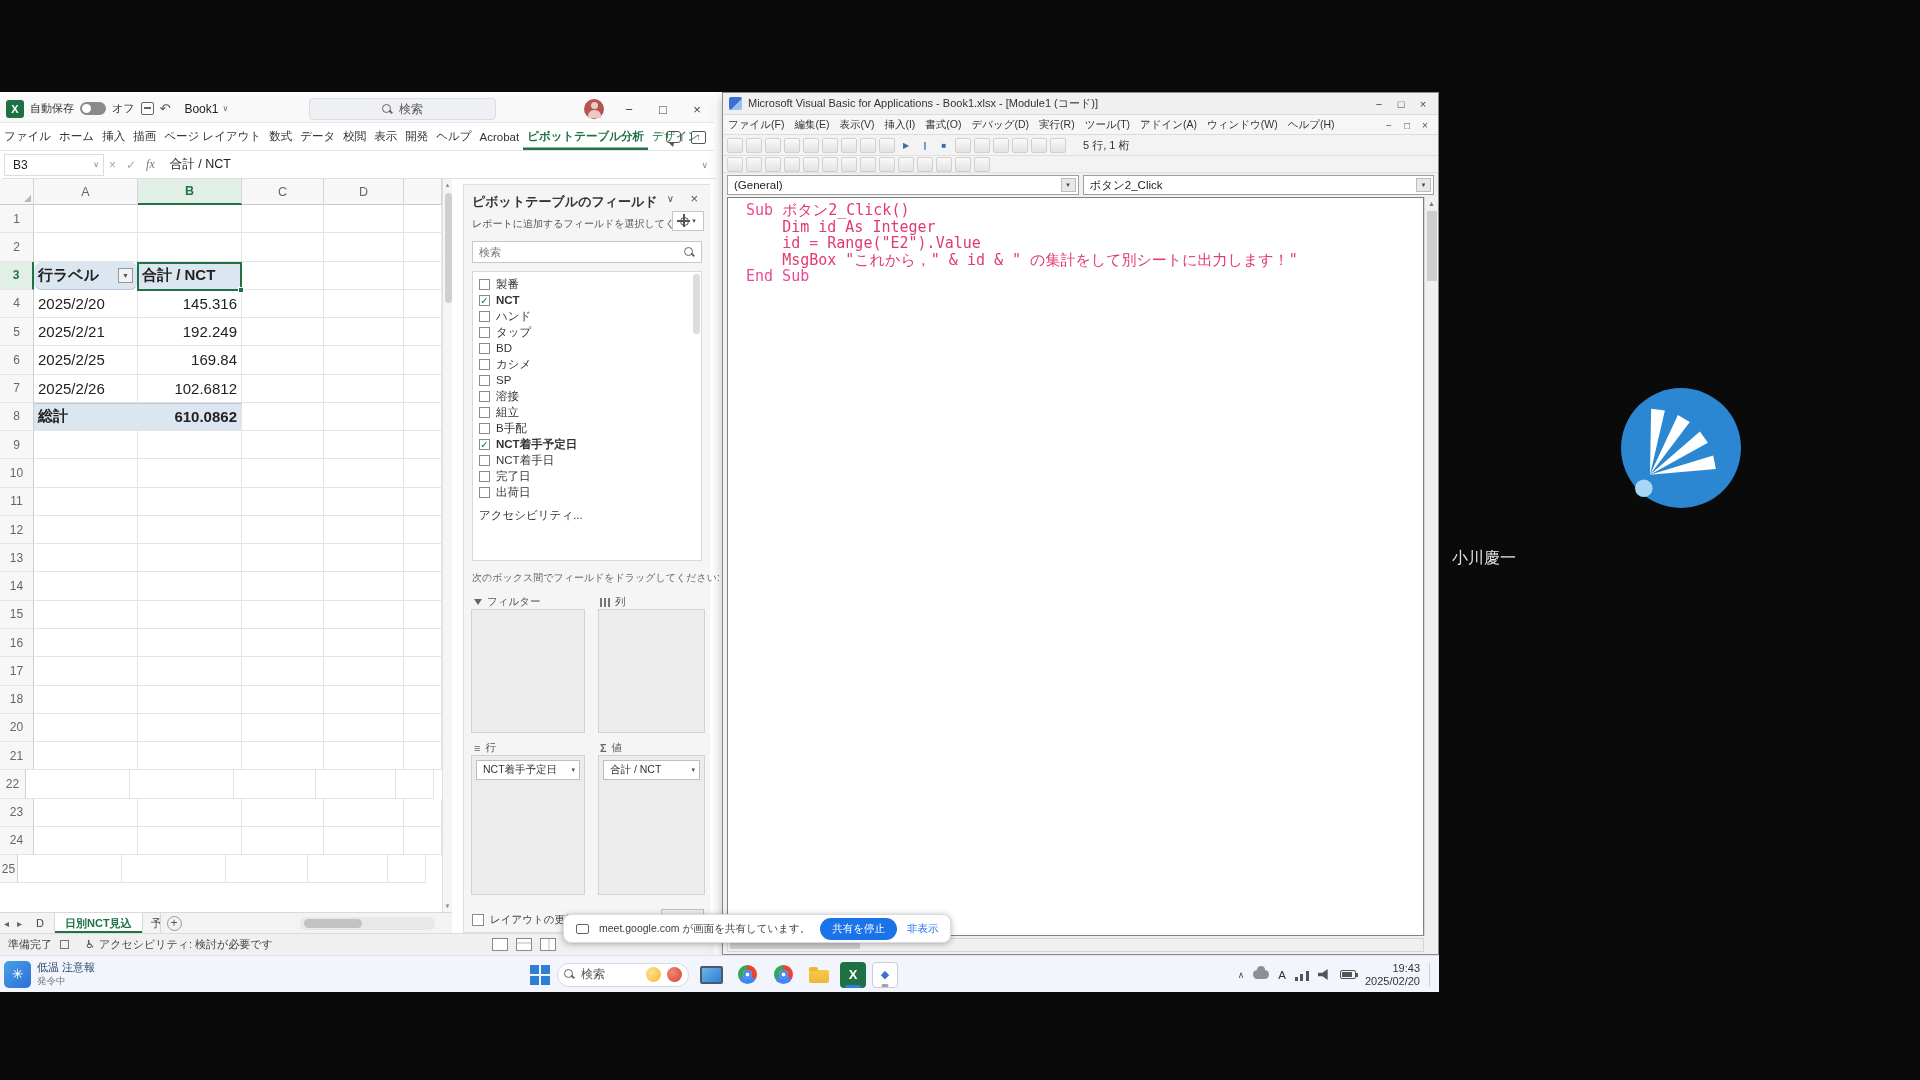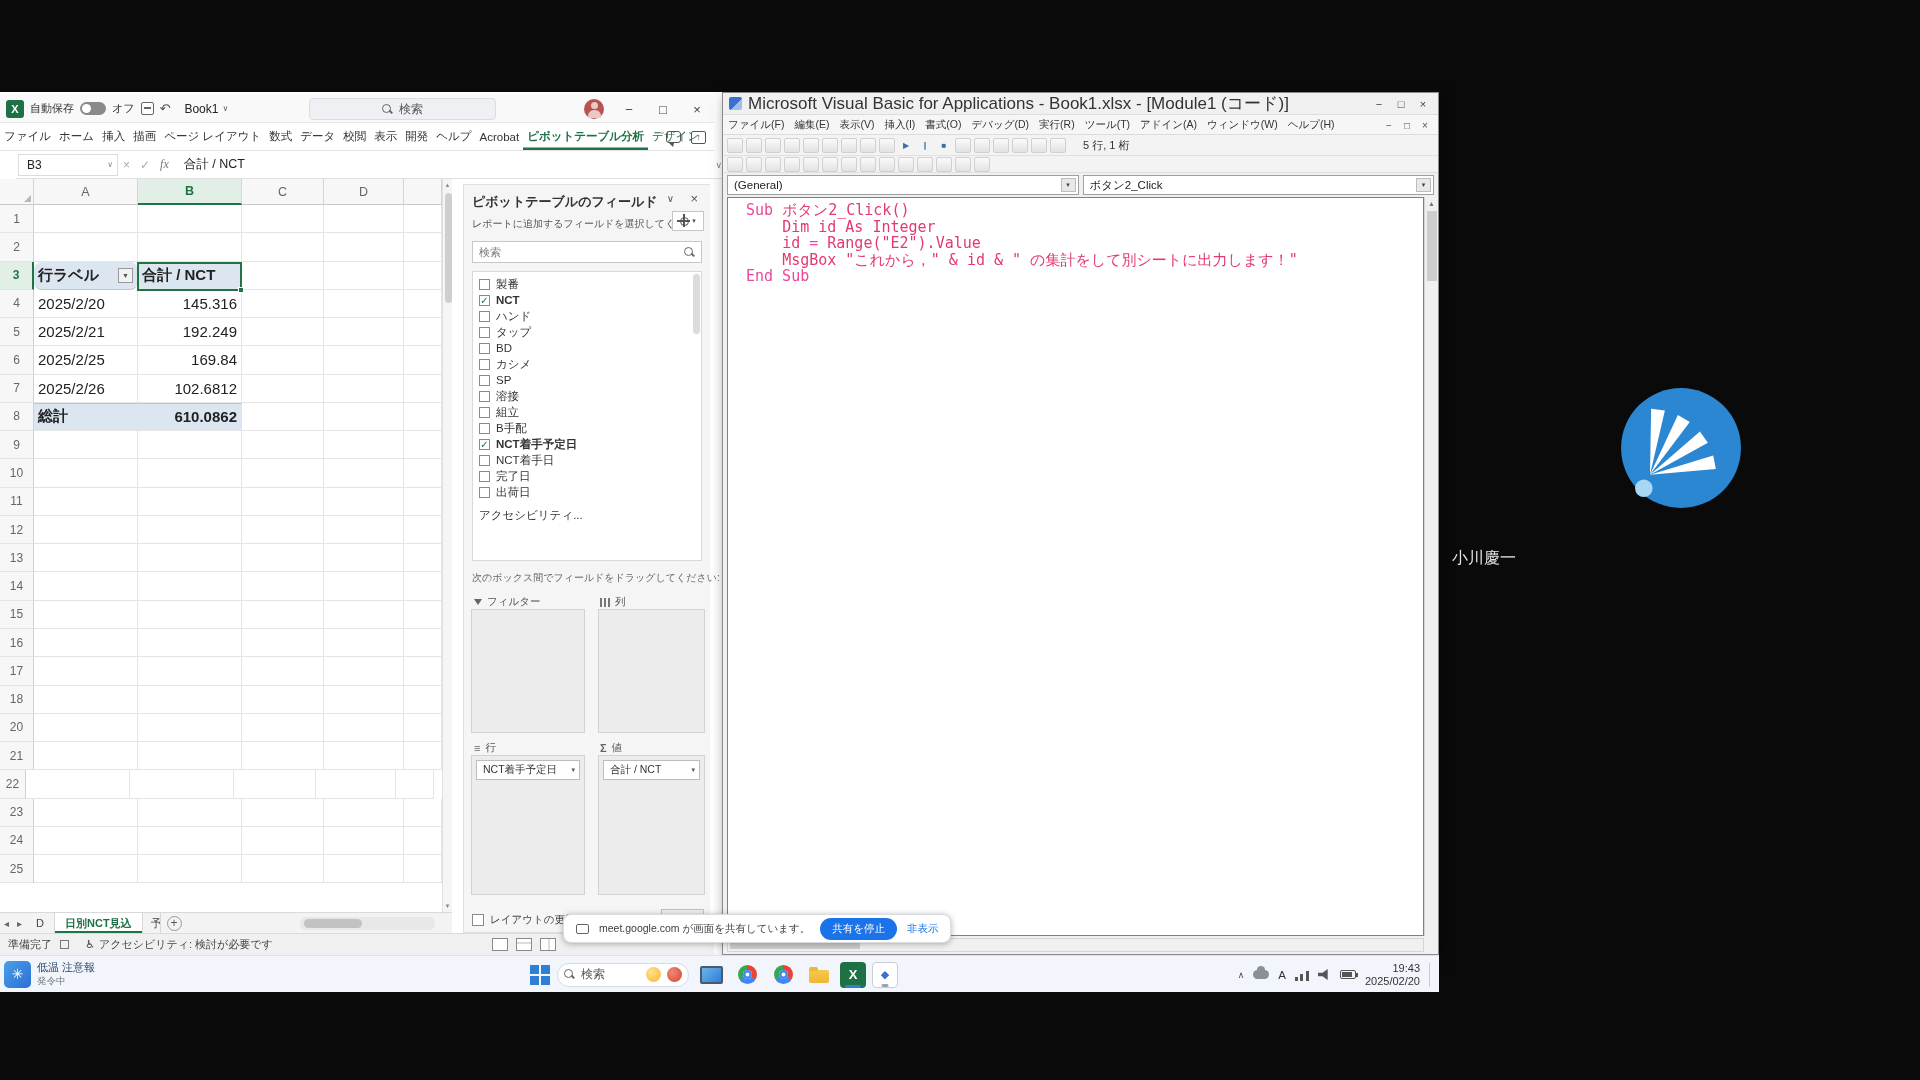--- a/index.html
+++ b/index.html
@@ -124,7 +124,7 @@
   .vba { position:absolute; left:722px; top:0; width:717px; height:863px; background:#f0f0f0; border:1px solid #8a8a8a; box-shadow:2px 4px 12px rgba(0,0,0,.35); }
   .vba-title { position:absolute; left:0; top:0; right:0; height:22px; background:#f0f0f0; border-bottom:1px solid #dcdcdc; display:flex; align-items:center; gap:6px; padding-left:6px; }
   .vba-ico { width:13px; height:13px; background:linear-gradient(135deg,#3b6fd4 55%,#9dbff0 55%); border-radius:2px; }
-  .vba-title-text { font-size:17px; color:#333; white-space:nowrap; }
+  .vba-title-text { font-size:11px; color:#333; white-space:nowrap; }
   .vba-btns { position:absolute; right:4px; top:0; height:22px; display:flex; align-items:center; }
   .vba-btns span { width:22px; text-align:center; font-size:11px; color:#444; }
   .vba-menu { position:absolute; left:0; top:22px; right:0; height:20px; background:#f6f6f6; border-bottom:1px solid #dcdcdc; display:flex; align-items:center; }

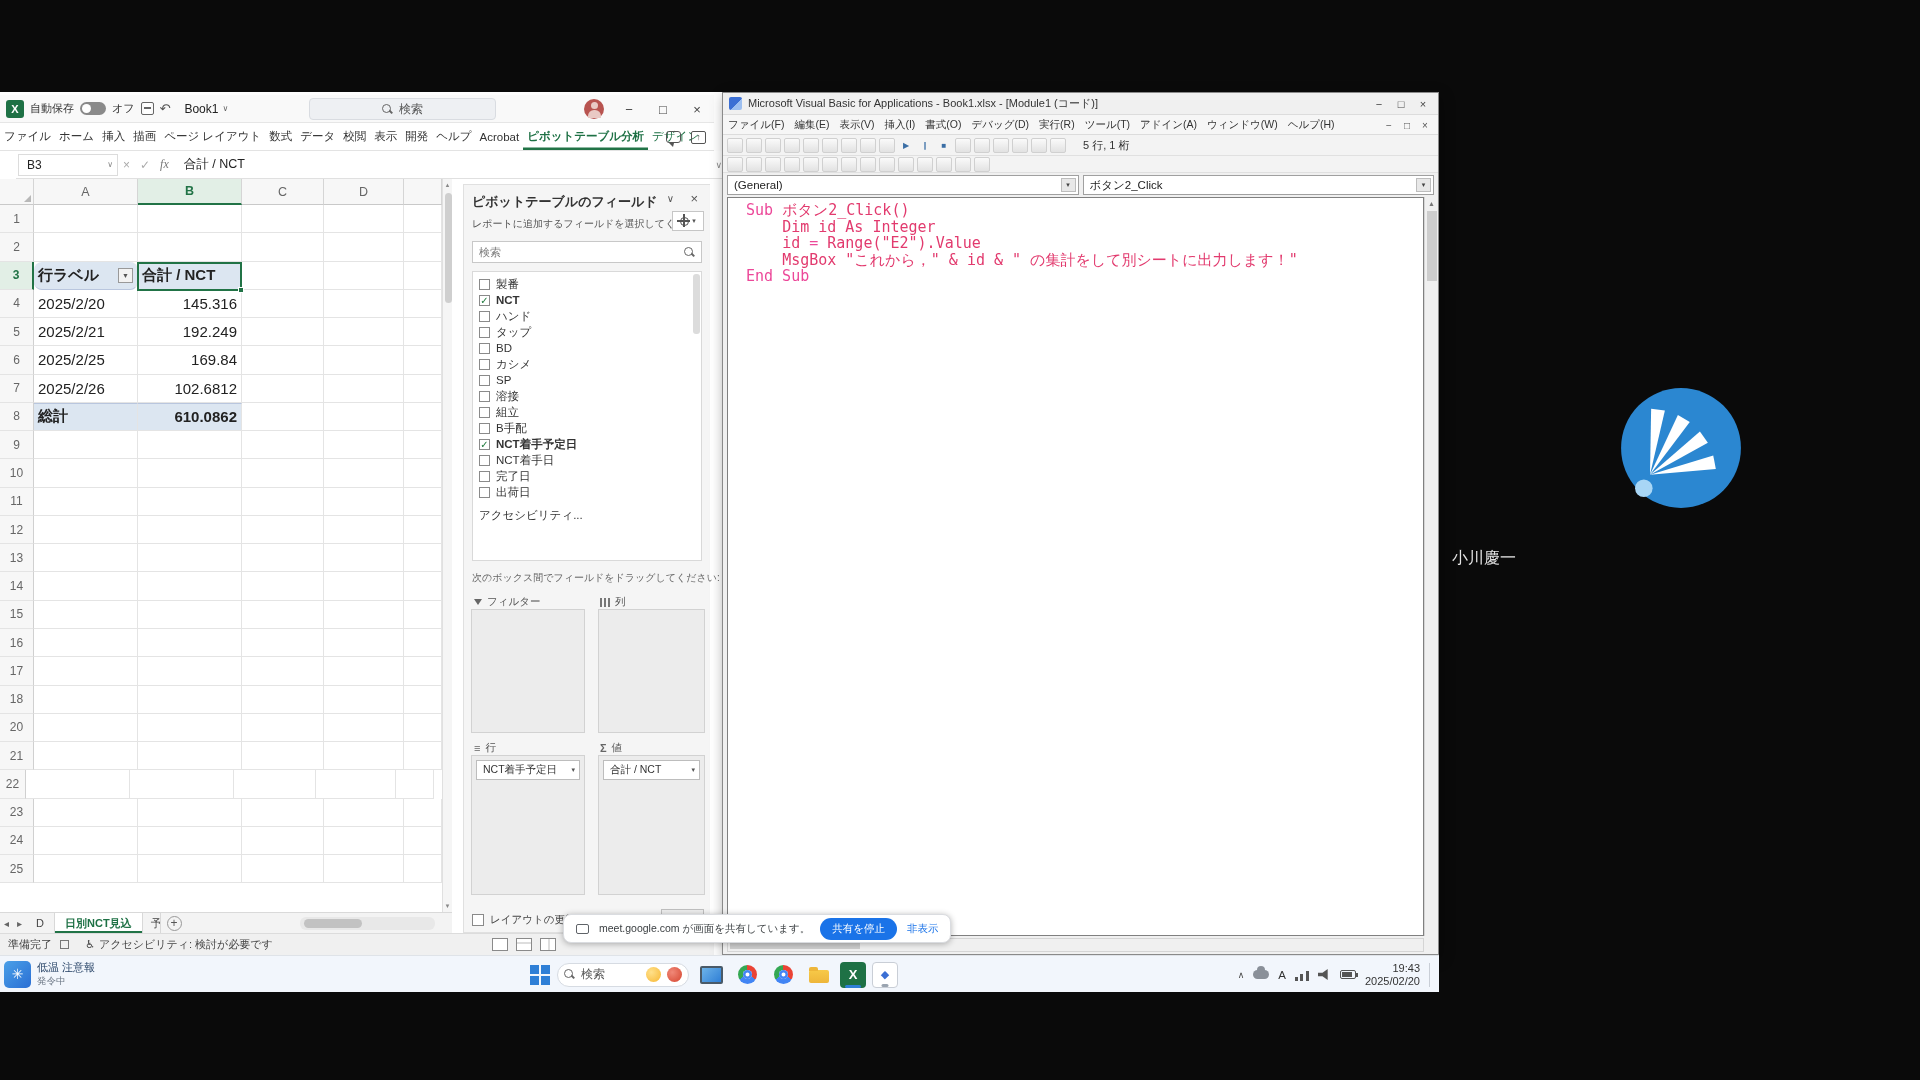--- a/index.html
+++ b/index.html
@@ -38,7 +38,7 @@
   .cicon-comment::after { content:''; position:absolute; left:2px; bottom:-5px; border-left:4px solid transparent; border-right:1px solid transparent; border-top:4px solid #555; }
   .cicon-share { width:15px; height:13px; border:1.5px solid #555; border-radius:2px; font-size:9px; color:#555; display:flex; align-items:center; justify-content:center; line-height:1; }
 
-  .xl-formula { position:absolute; left:16px; top:56px; width:714px; height:28px; background:#fff; border-bottom:1px solid #e0e0e0; display:flex; align-items:center; }
+  .xl-formula { position:absolute; left:2px; top:56px; width:714px; height:28px; background:#fff; border-bottom:1px solid #e0e0e0; display:flex; align-items:center; }
   .namebox { width:100px; height:22px; margin-left:2px; border:1px solid #dcdcdc; display:flex; align-items:center; padding-left:8px; font-size:12px; color:#222; position:relative; }
   .nb-chev { position:absolute; right:4px; font-size:8px; color:#888; }
   .fxi { font-size:12px; color:#aaa; margin:0 5px; }

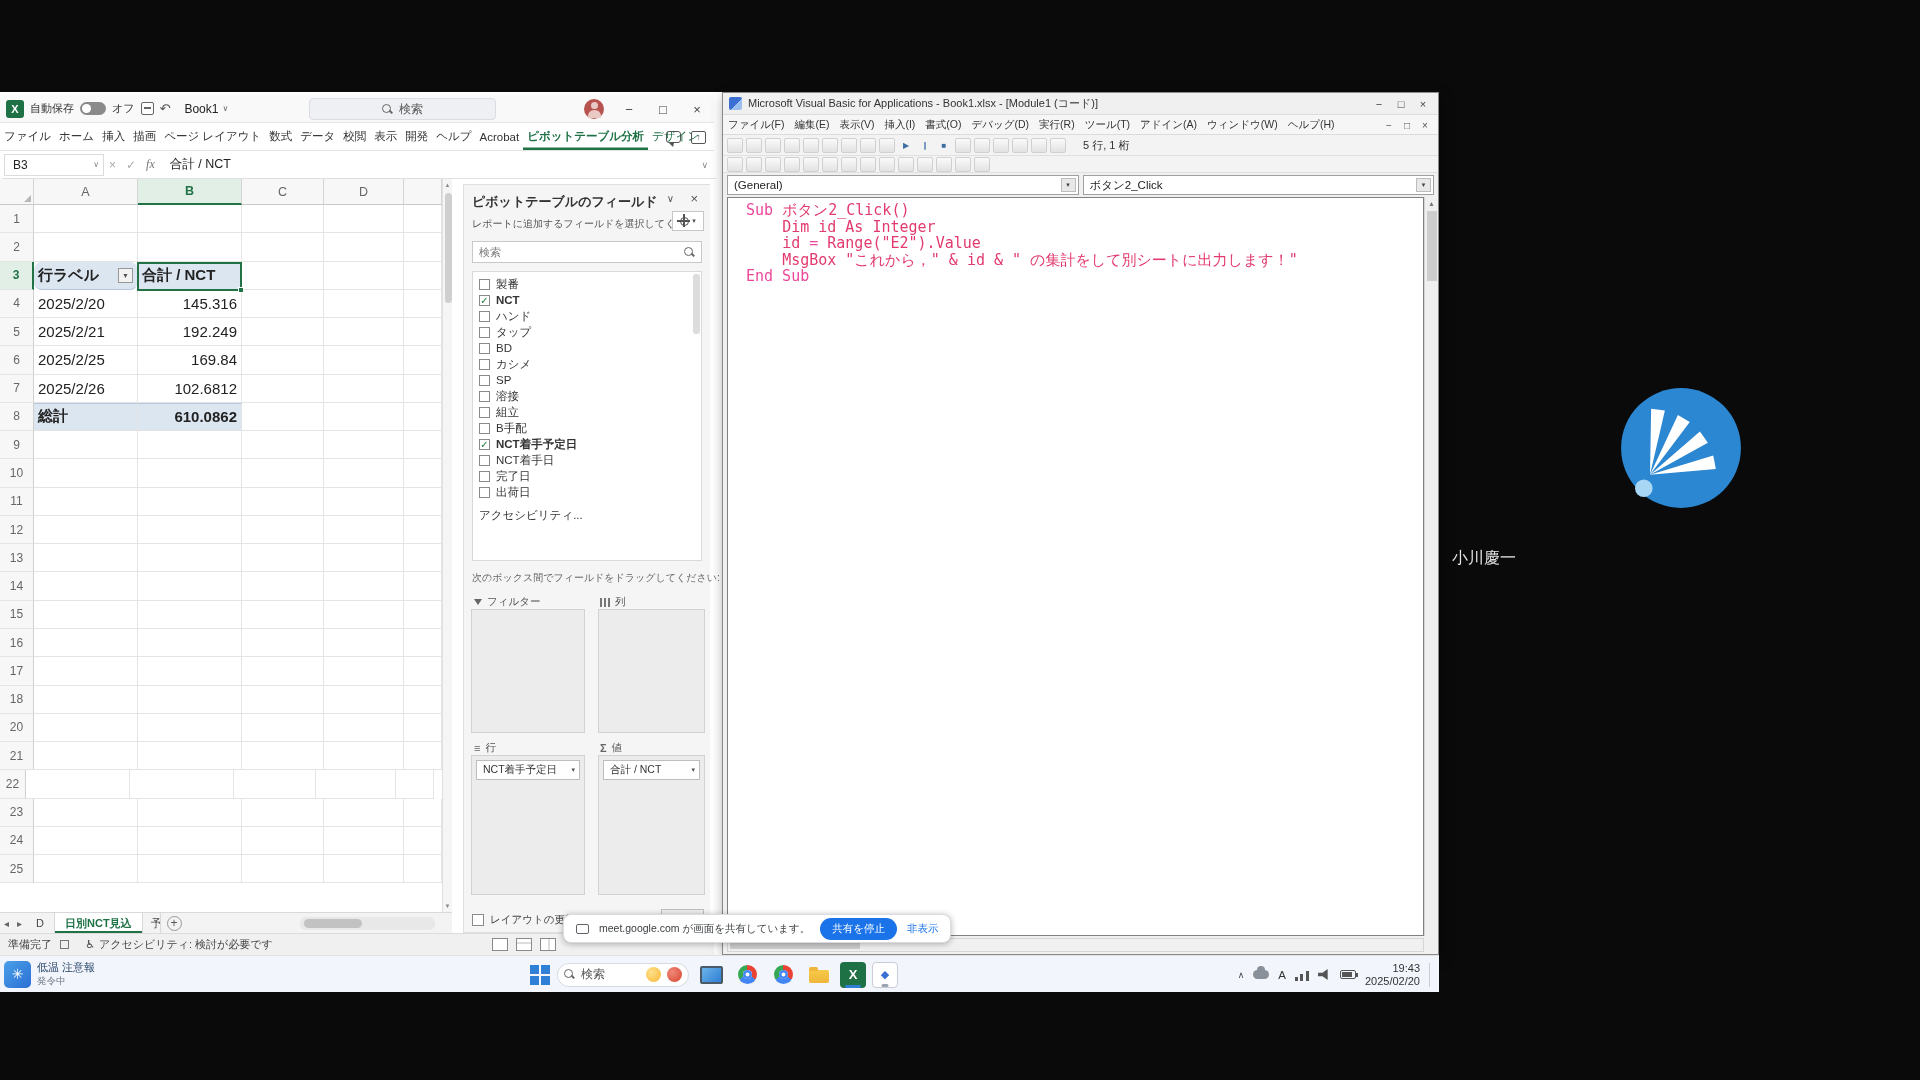--- a/index.html
+++ b/index.html
@@ -458,7 +458,7 @@
             <div class="gc" style="width: 38px;"></div>
           </div>
           <div class="grow">
-            <div class="gc rh" style="width: 34px;">25</div>
+            <div class="gc rh" style="width: 18px;">25</div>
             <div class="gc" style="width: 104px;"></div>
             <div class="gc" style="width: 104px;"></div>
             <div class="gc" style="width: 82px;"></div>

